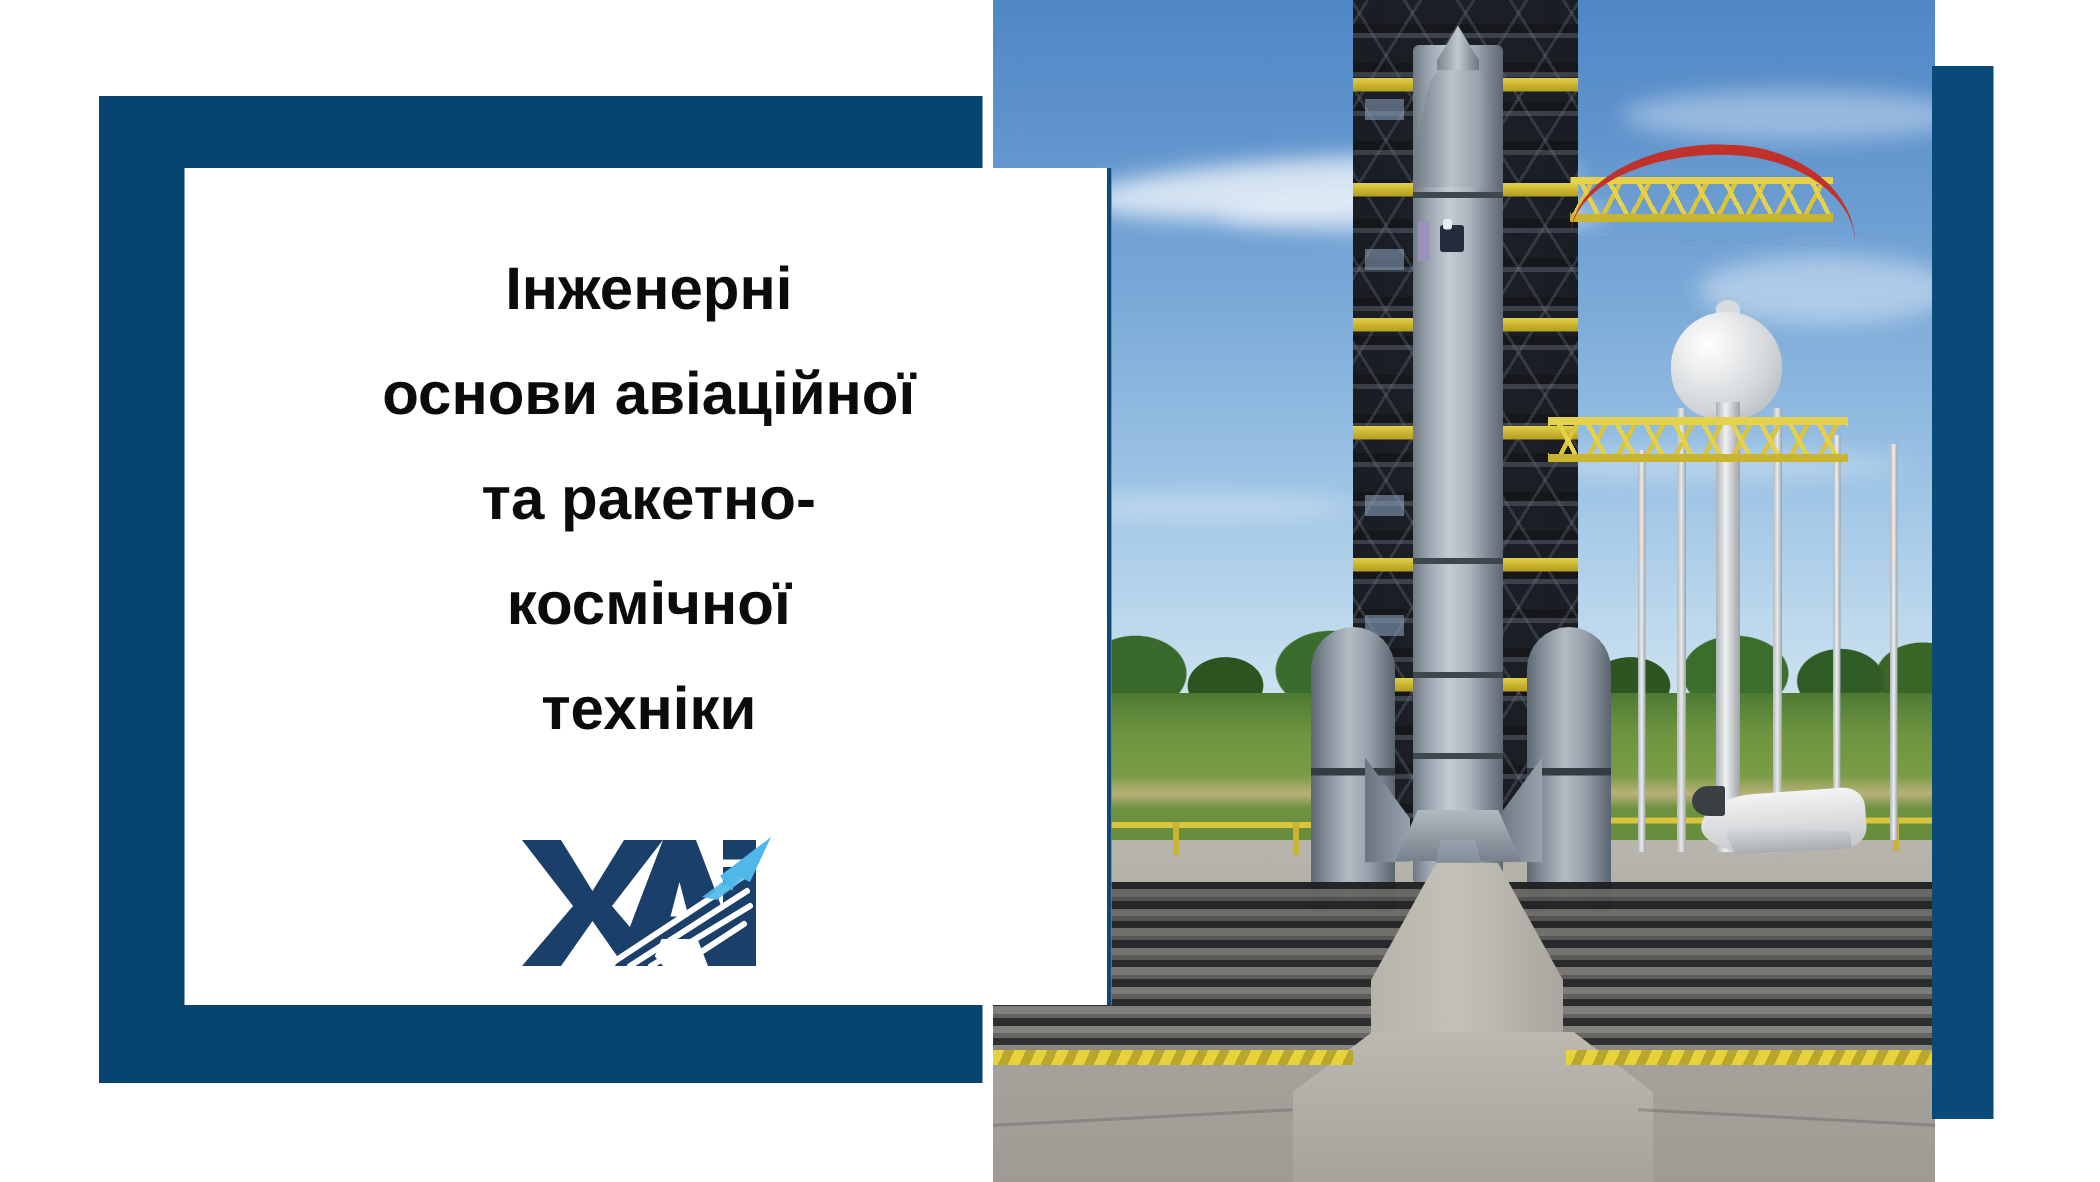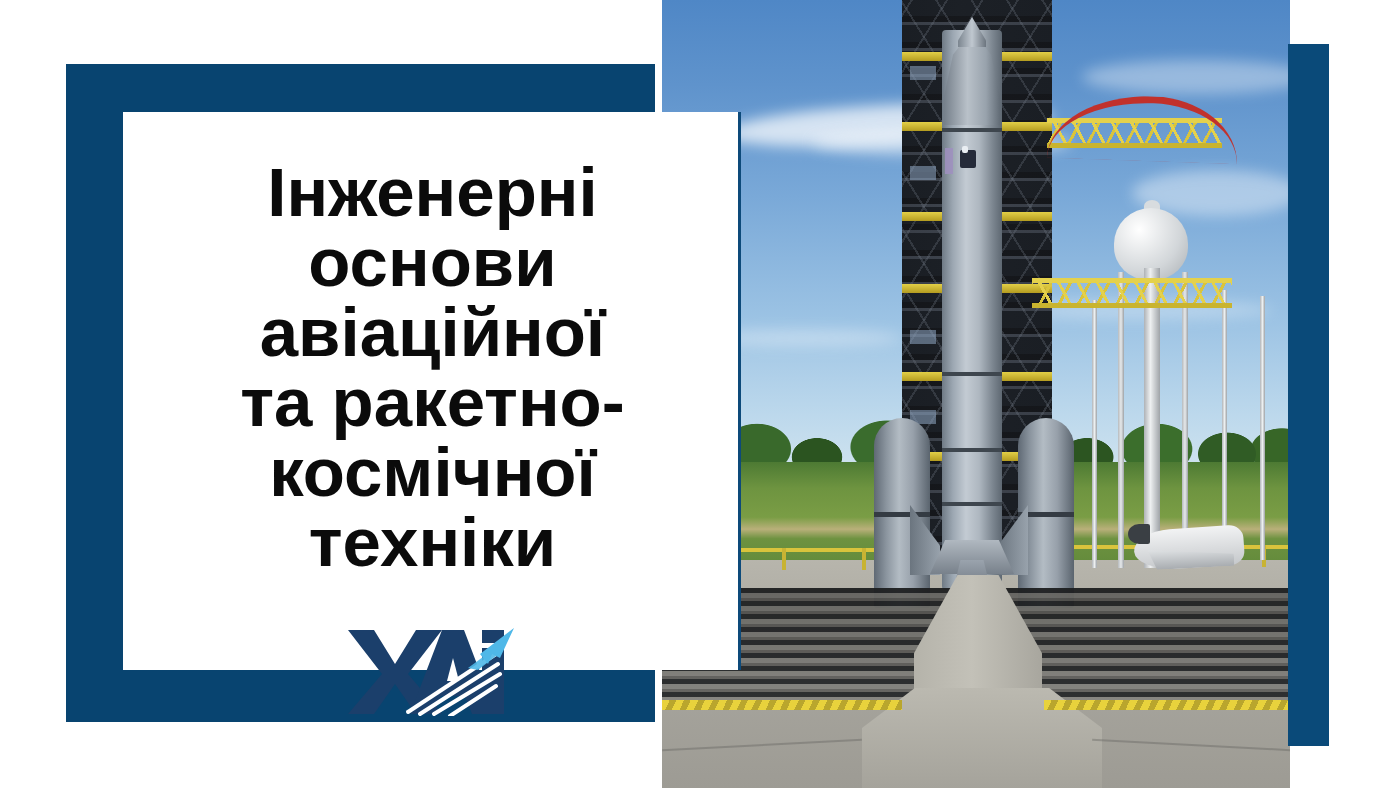--- a/index.html
+++ b/index.html
@@ -408,7 +408,7 @@
     color: #0b0b0b;
     font-family: "Liberation Sans", "DejaVu Sans", sans-serif;
     font-weight: 700;
-    font-size: 69px;
+    font-size: 40px;
     line-height: 70px;
     letter-spacing: 0px;
     white-space: pre-line;

